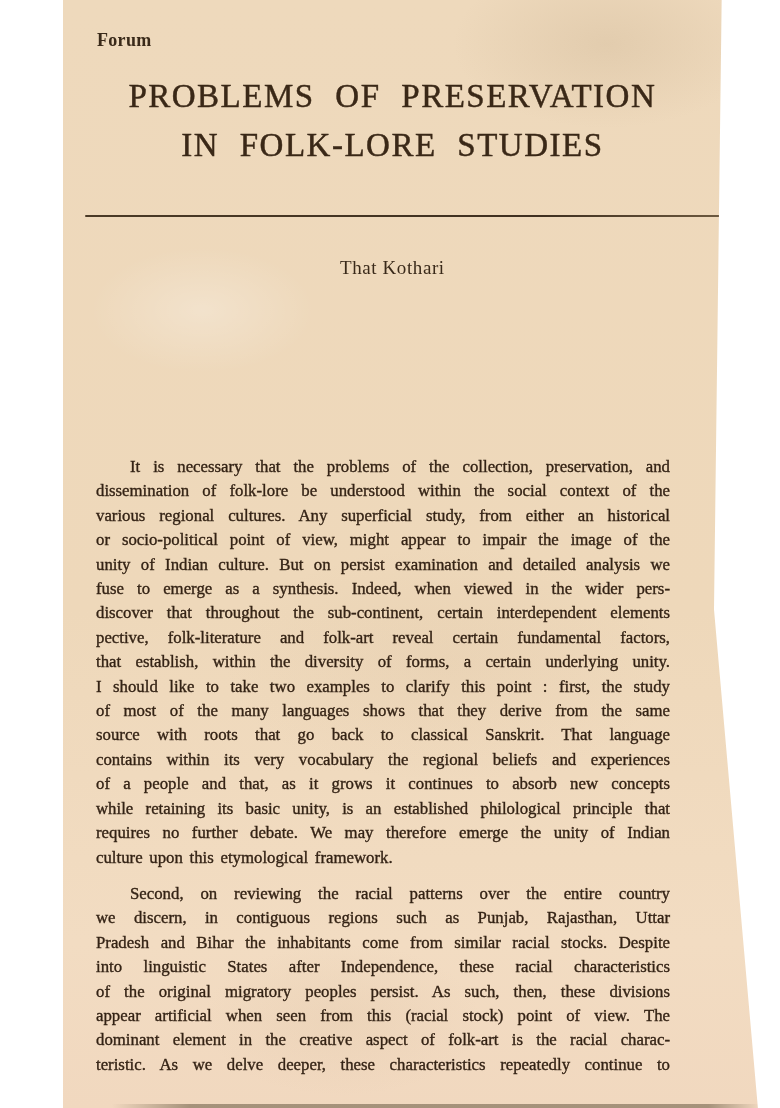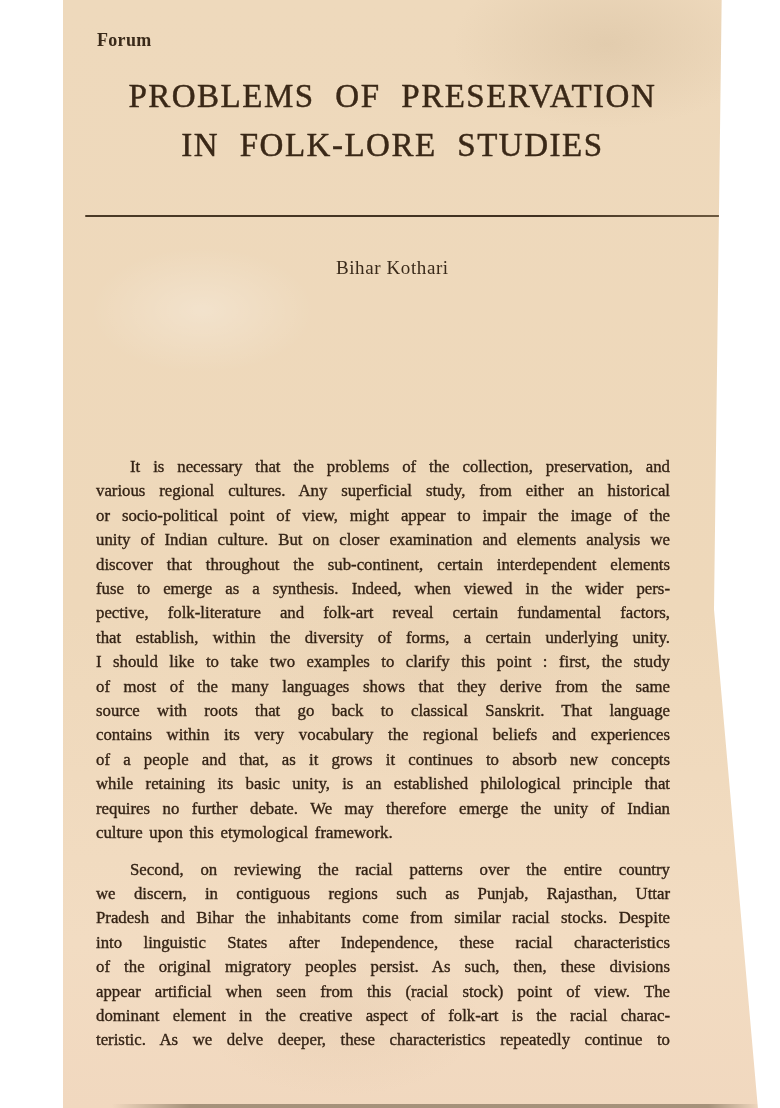--- a/index.html
+++ b/index.html
@@ -75,7 +75,7 @@
 
     <div class="rule"></div>
 
-    <div class="author">Bihar Kothari</div>
+    <div class="author">That Kothari</div>
 
     <div class="bodytext">
 

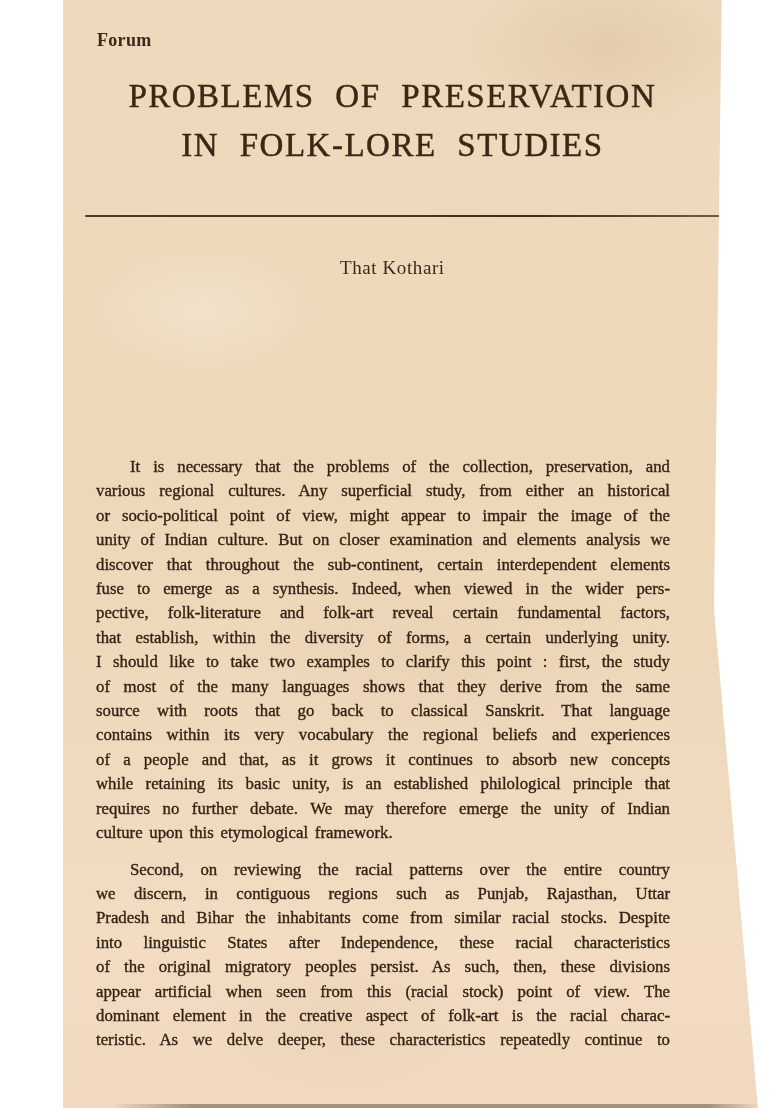--- a/index.html
+++ b/index.html
@@ -81,6 +81,7 @@
 
       <div class="para">
         <div class="line indent">It is necessary that the problems of the collection, preservation, and</div>
+        <div class="line">dissemination of folk-lore be understood within the social context of the</div>
         <div class="line">various regional cultures. Any superficial study, from either an historical</div>
         <div class="line">or socio-political point of view, might appear to impair the image of the</div>
         <div class="line">unity of Indian culture. But on closer examination and elements analysis we</div>

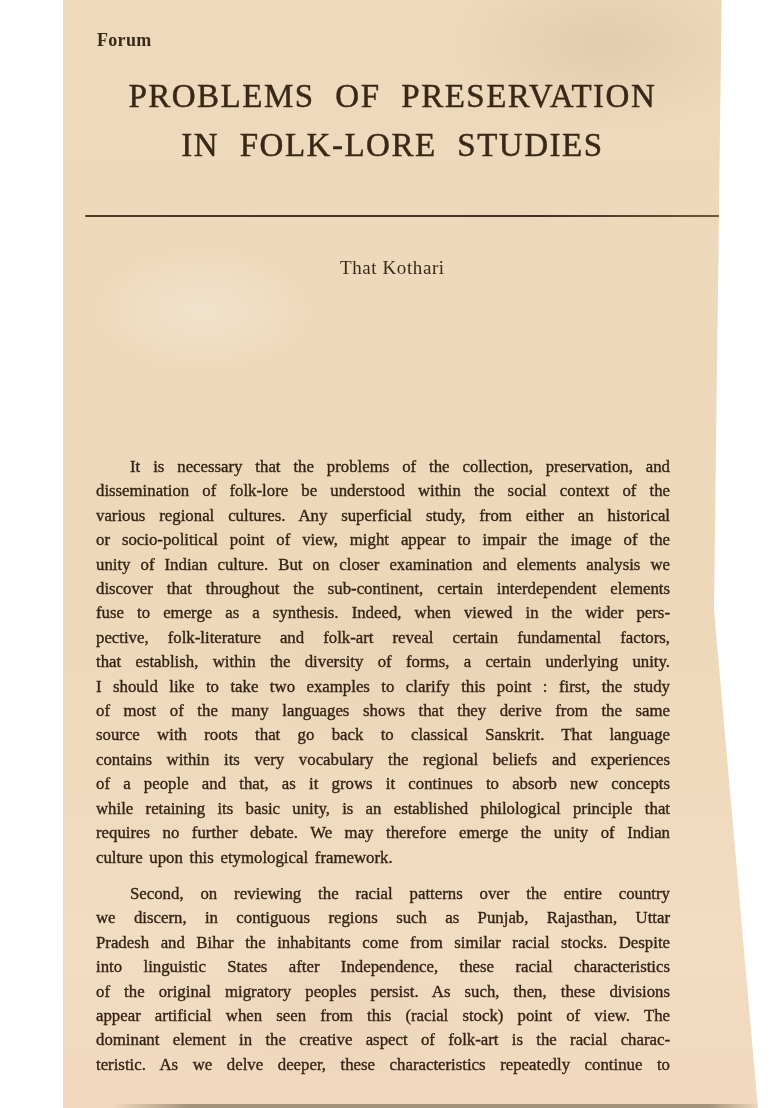--- a/index.html
+++ b/index.html
@@ -84,7 +84,7 @@
         <div class="line">dissemination of folk-lore be understood within the social context of the</div>
         <div class="line">various regional cultures. Any superficial study, from either an historical</div>
         <div class="line">or socio-political point of view, might appear to impair the image of the</div>
-        <div class="line">unity of Indian culture. But on closer examination and elements analysis we</div>
+        <div class="line">unity of Indian culture. But on persist examination and detailed analysis we</div>
         <div class="line">discover that throughout the sub-continent, certain interdependent elements</div>
         <div class="line">fuse to emerge as a synthesis. Indeed, when viewed in the wider pers-</div>
         <div class="line">pective, folk-literature and folk-art reveal certain fundamental factors,</div>

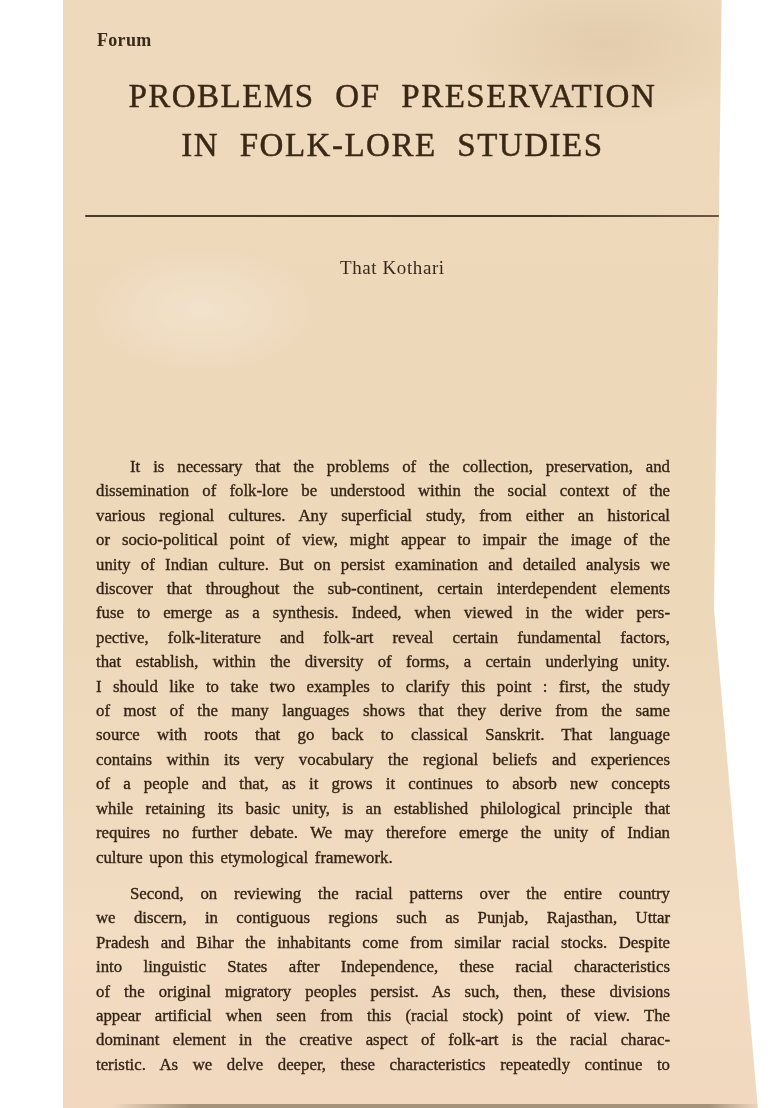--- a/index.html
+++ b/index.html
@@ -85,8 +85,8 @@
         <div class="line">various regional cultures. Any superficial study, from either an historical</div>
         <div class="line">or socio-political point of view, might appear to impair the image of the</div>
         <div class="line">unity of Indian culture. But on persist examination and detailed analysis we</div>
+        <div class="line">fuse to emerge as a synthesis. Indeed, when viewed in the wider pers-</div>
         <div class="line">discover that throughout the sub-continent, certain interdependent elements</div>
-        <div class="line">fuse to emerge as a synthesis. Indeed, when viewed in the wider pers-</div>
         <div class="line">pective, folk-literature and folk-art reveal certain fundamental factors,</div>
         <div class="line">that establish, within the diversity of forms, a certain underlying unity.</div>
         <div class="line">I should like to take two examples to clarify this point : first, the study</div>

